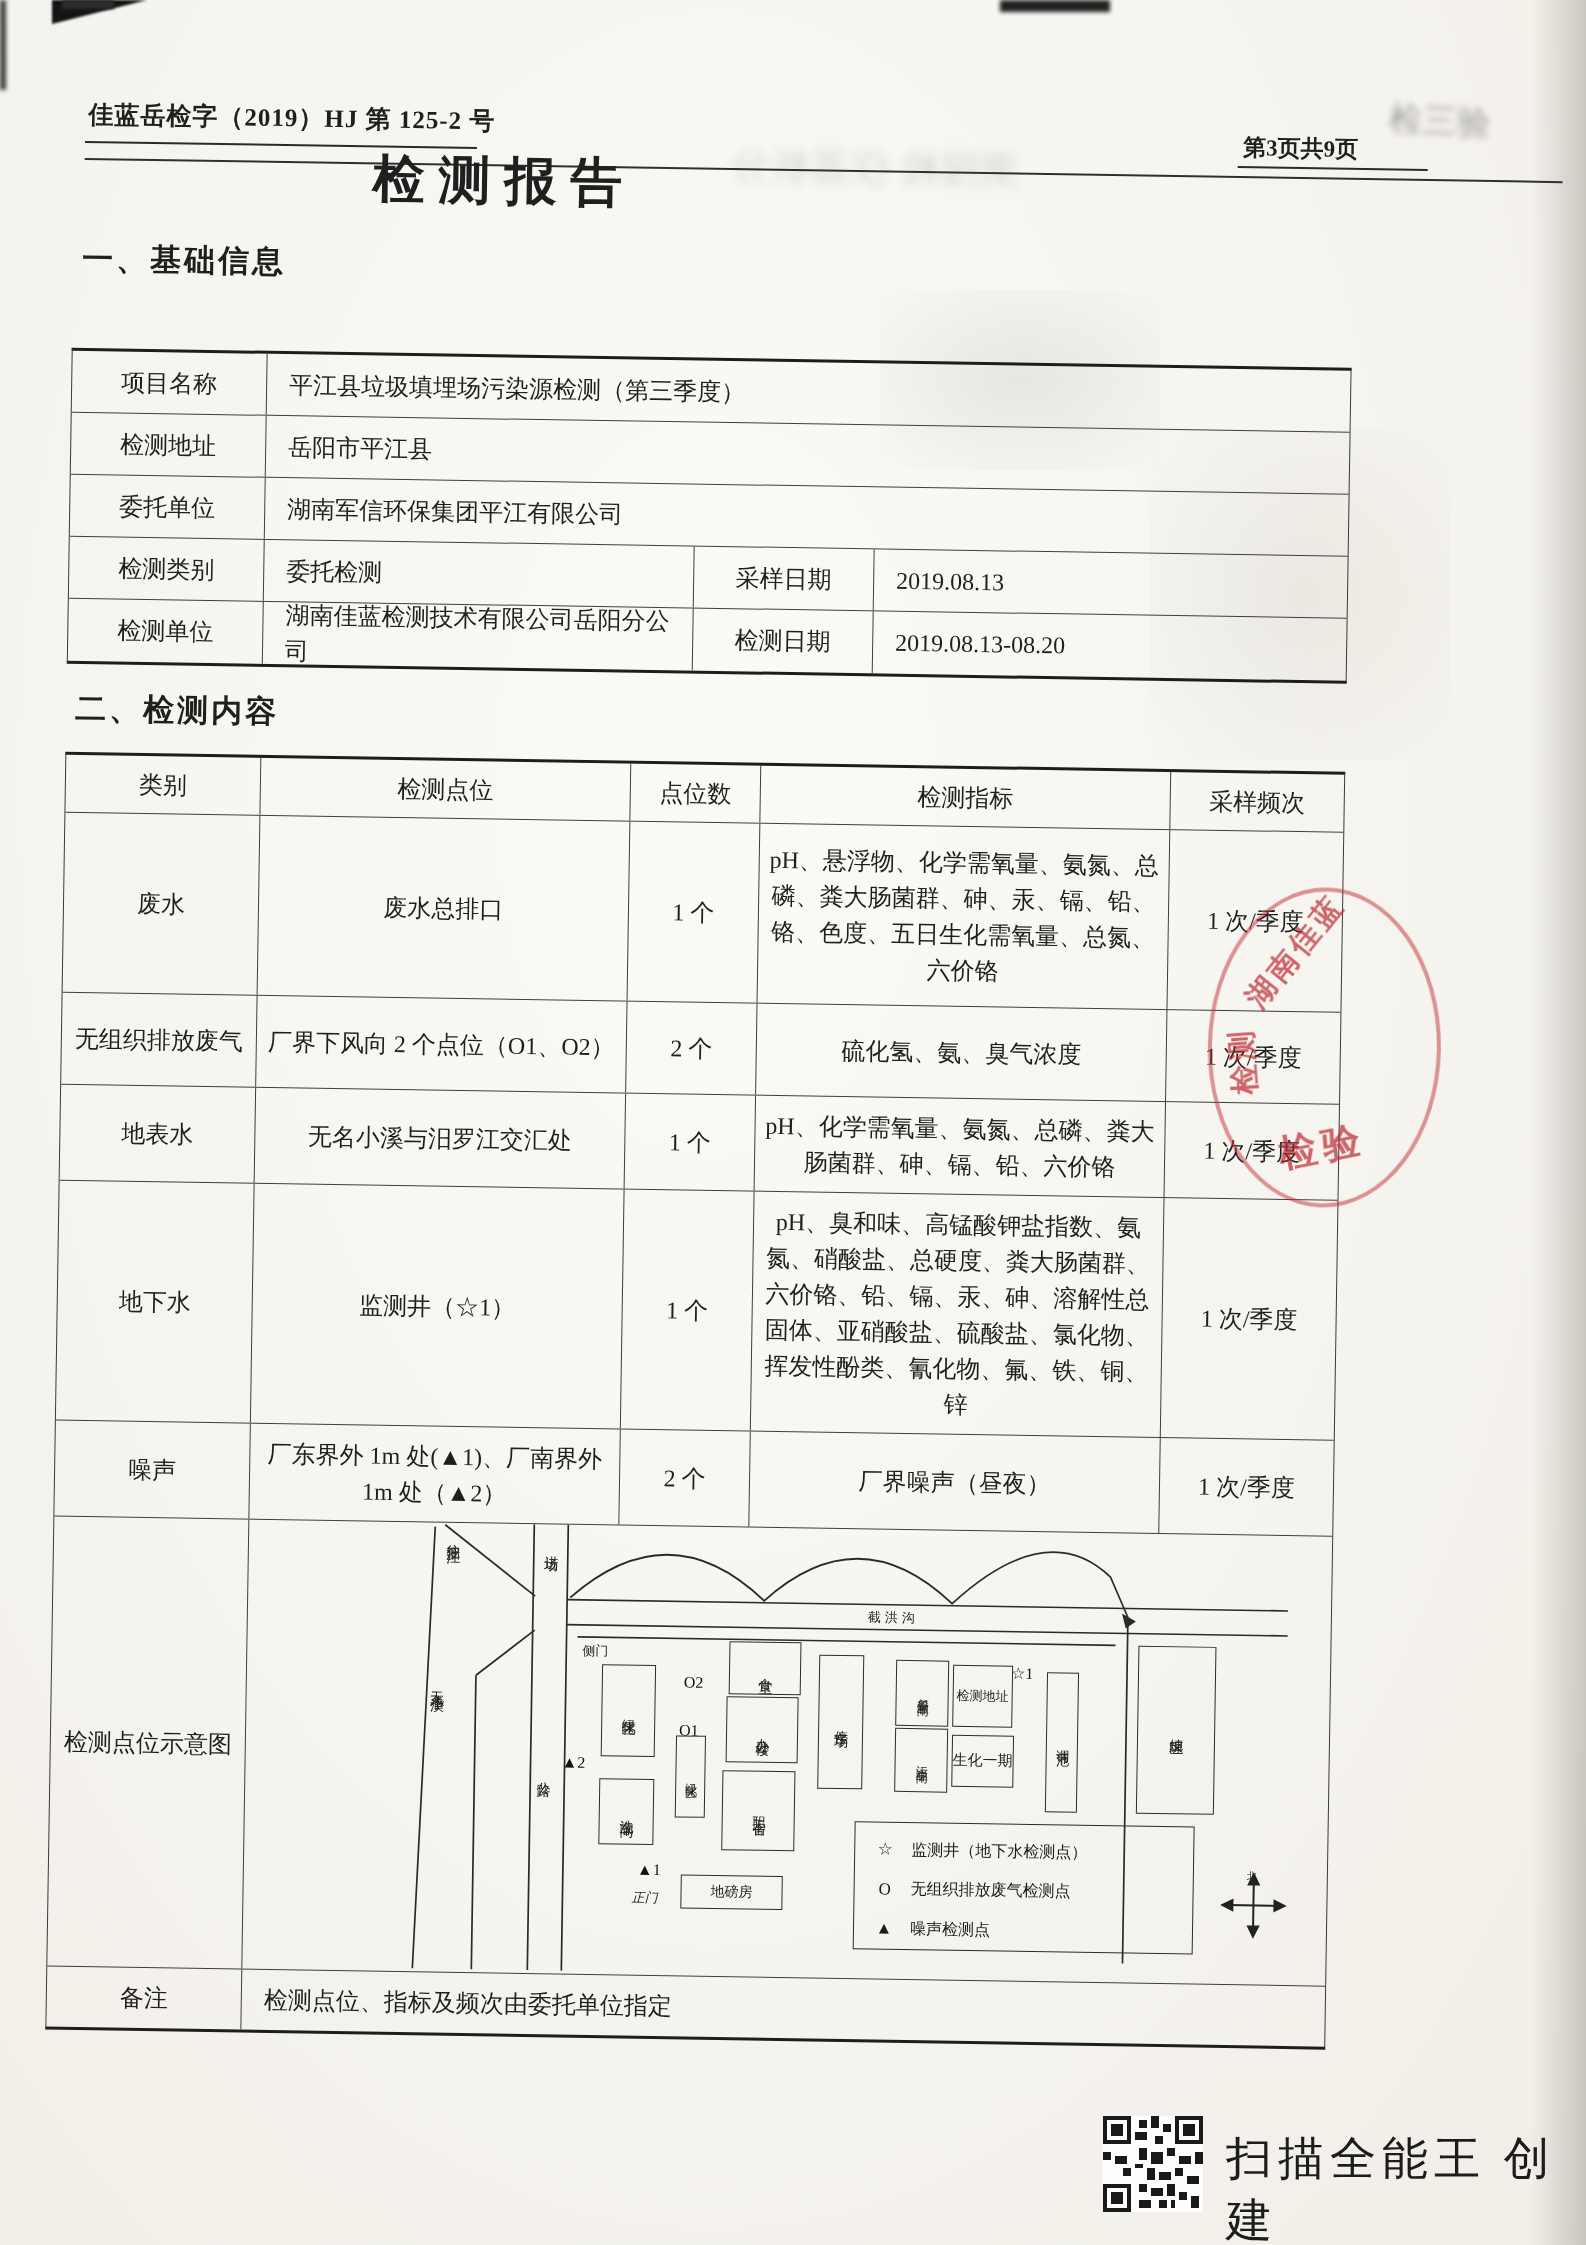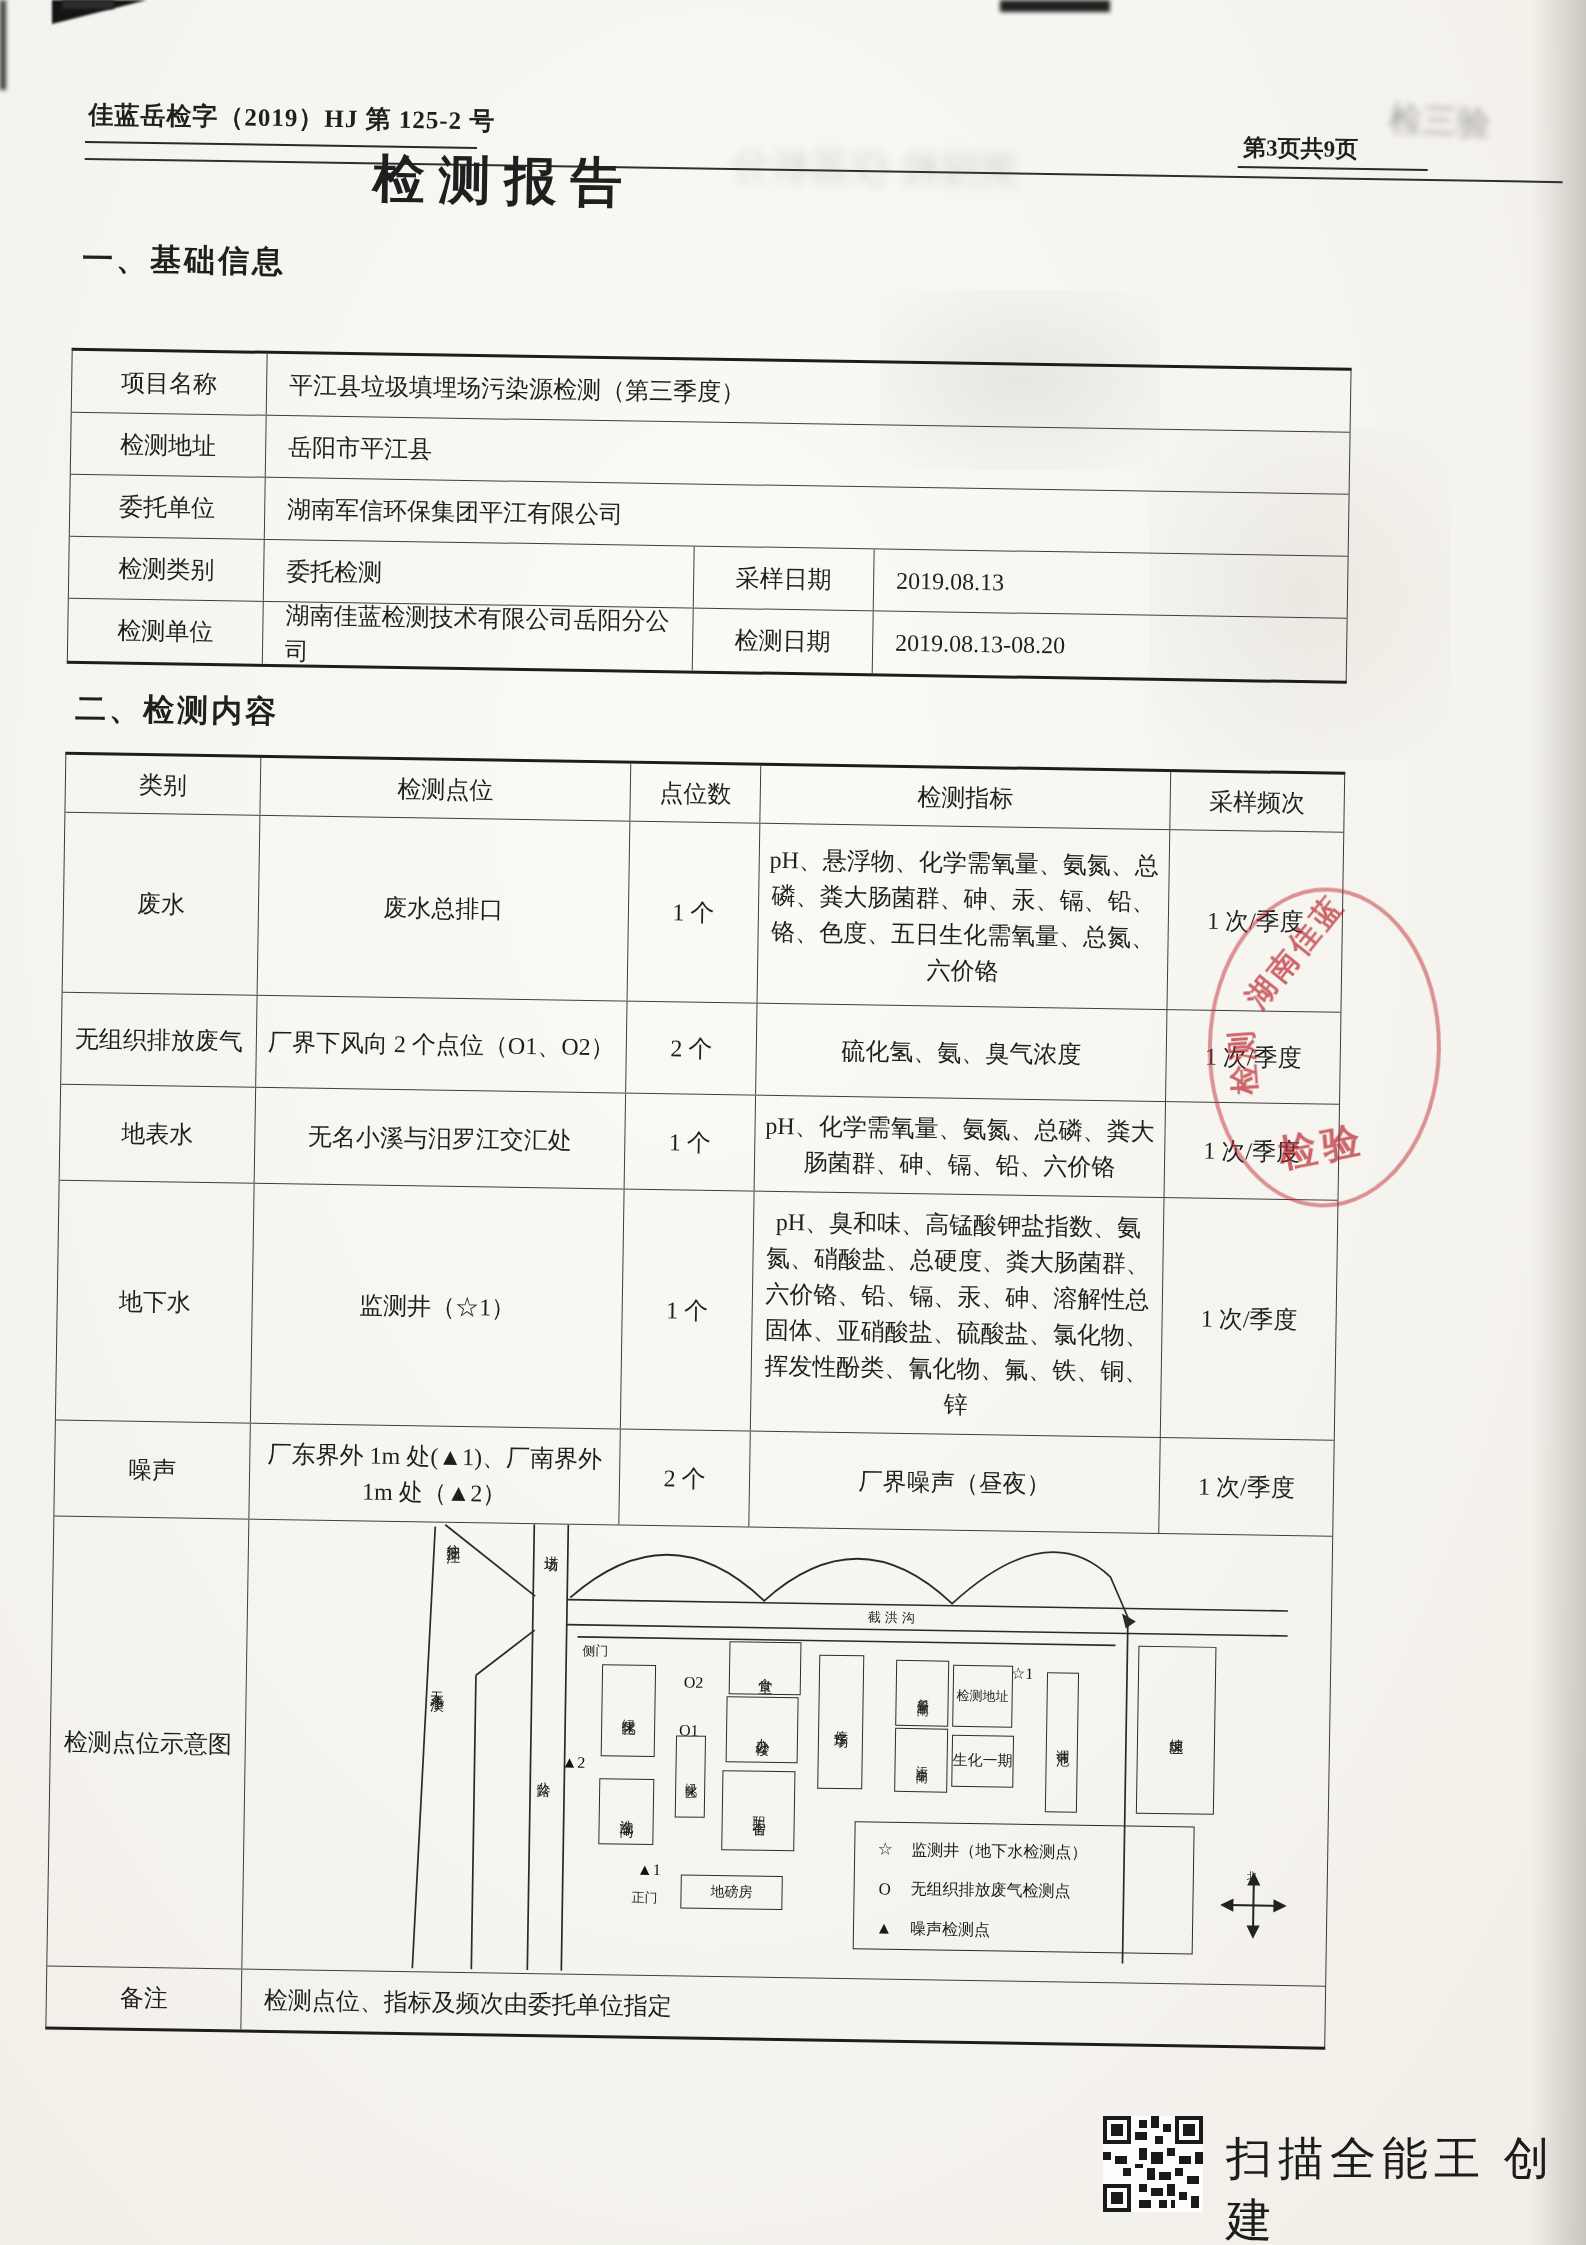--- a/index.html
+++ b/index.html
@@ -207,7 +207,7 @@
           <div class="dg dlabel vtext" style="left:288px;top:246px;">公路</div>
           <div class="dg dlabel" style="left:620px;top:78px;letter-spacing:4px;font-size:13px;">截洪沟</div>
           <div class="dg dlabel" style="left:335px;top:116px;font-size:13px;">侧门</div>
-          <div class="dg dlabel" style="left:388px;top:362px;font-size:13px;">正门</div>
+          <div class="dg dlabel" style="left:388px;top:362px;font-size:13px;font-style:italic;">正门</div>
 
           <div class="dg marker" style="left:437px;top:144px;">O2</div>
           <div class="dg marker" style="left:433px;top:192px;">O1</div>

